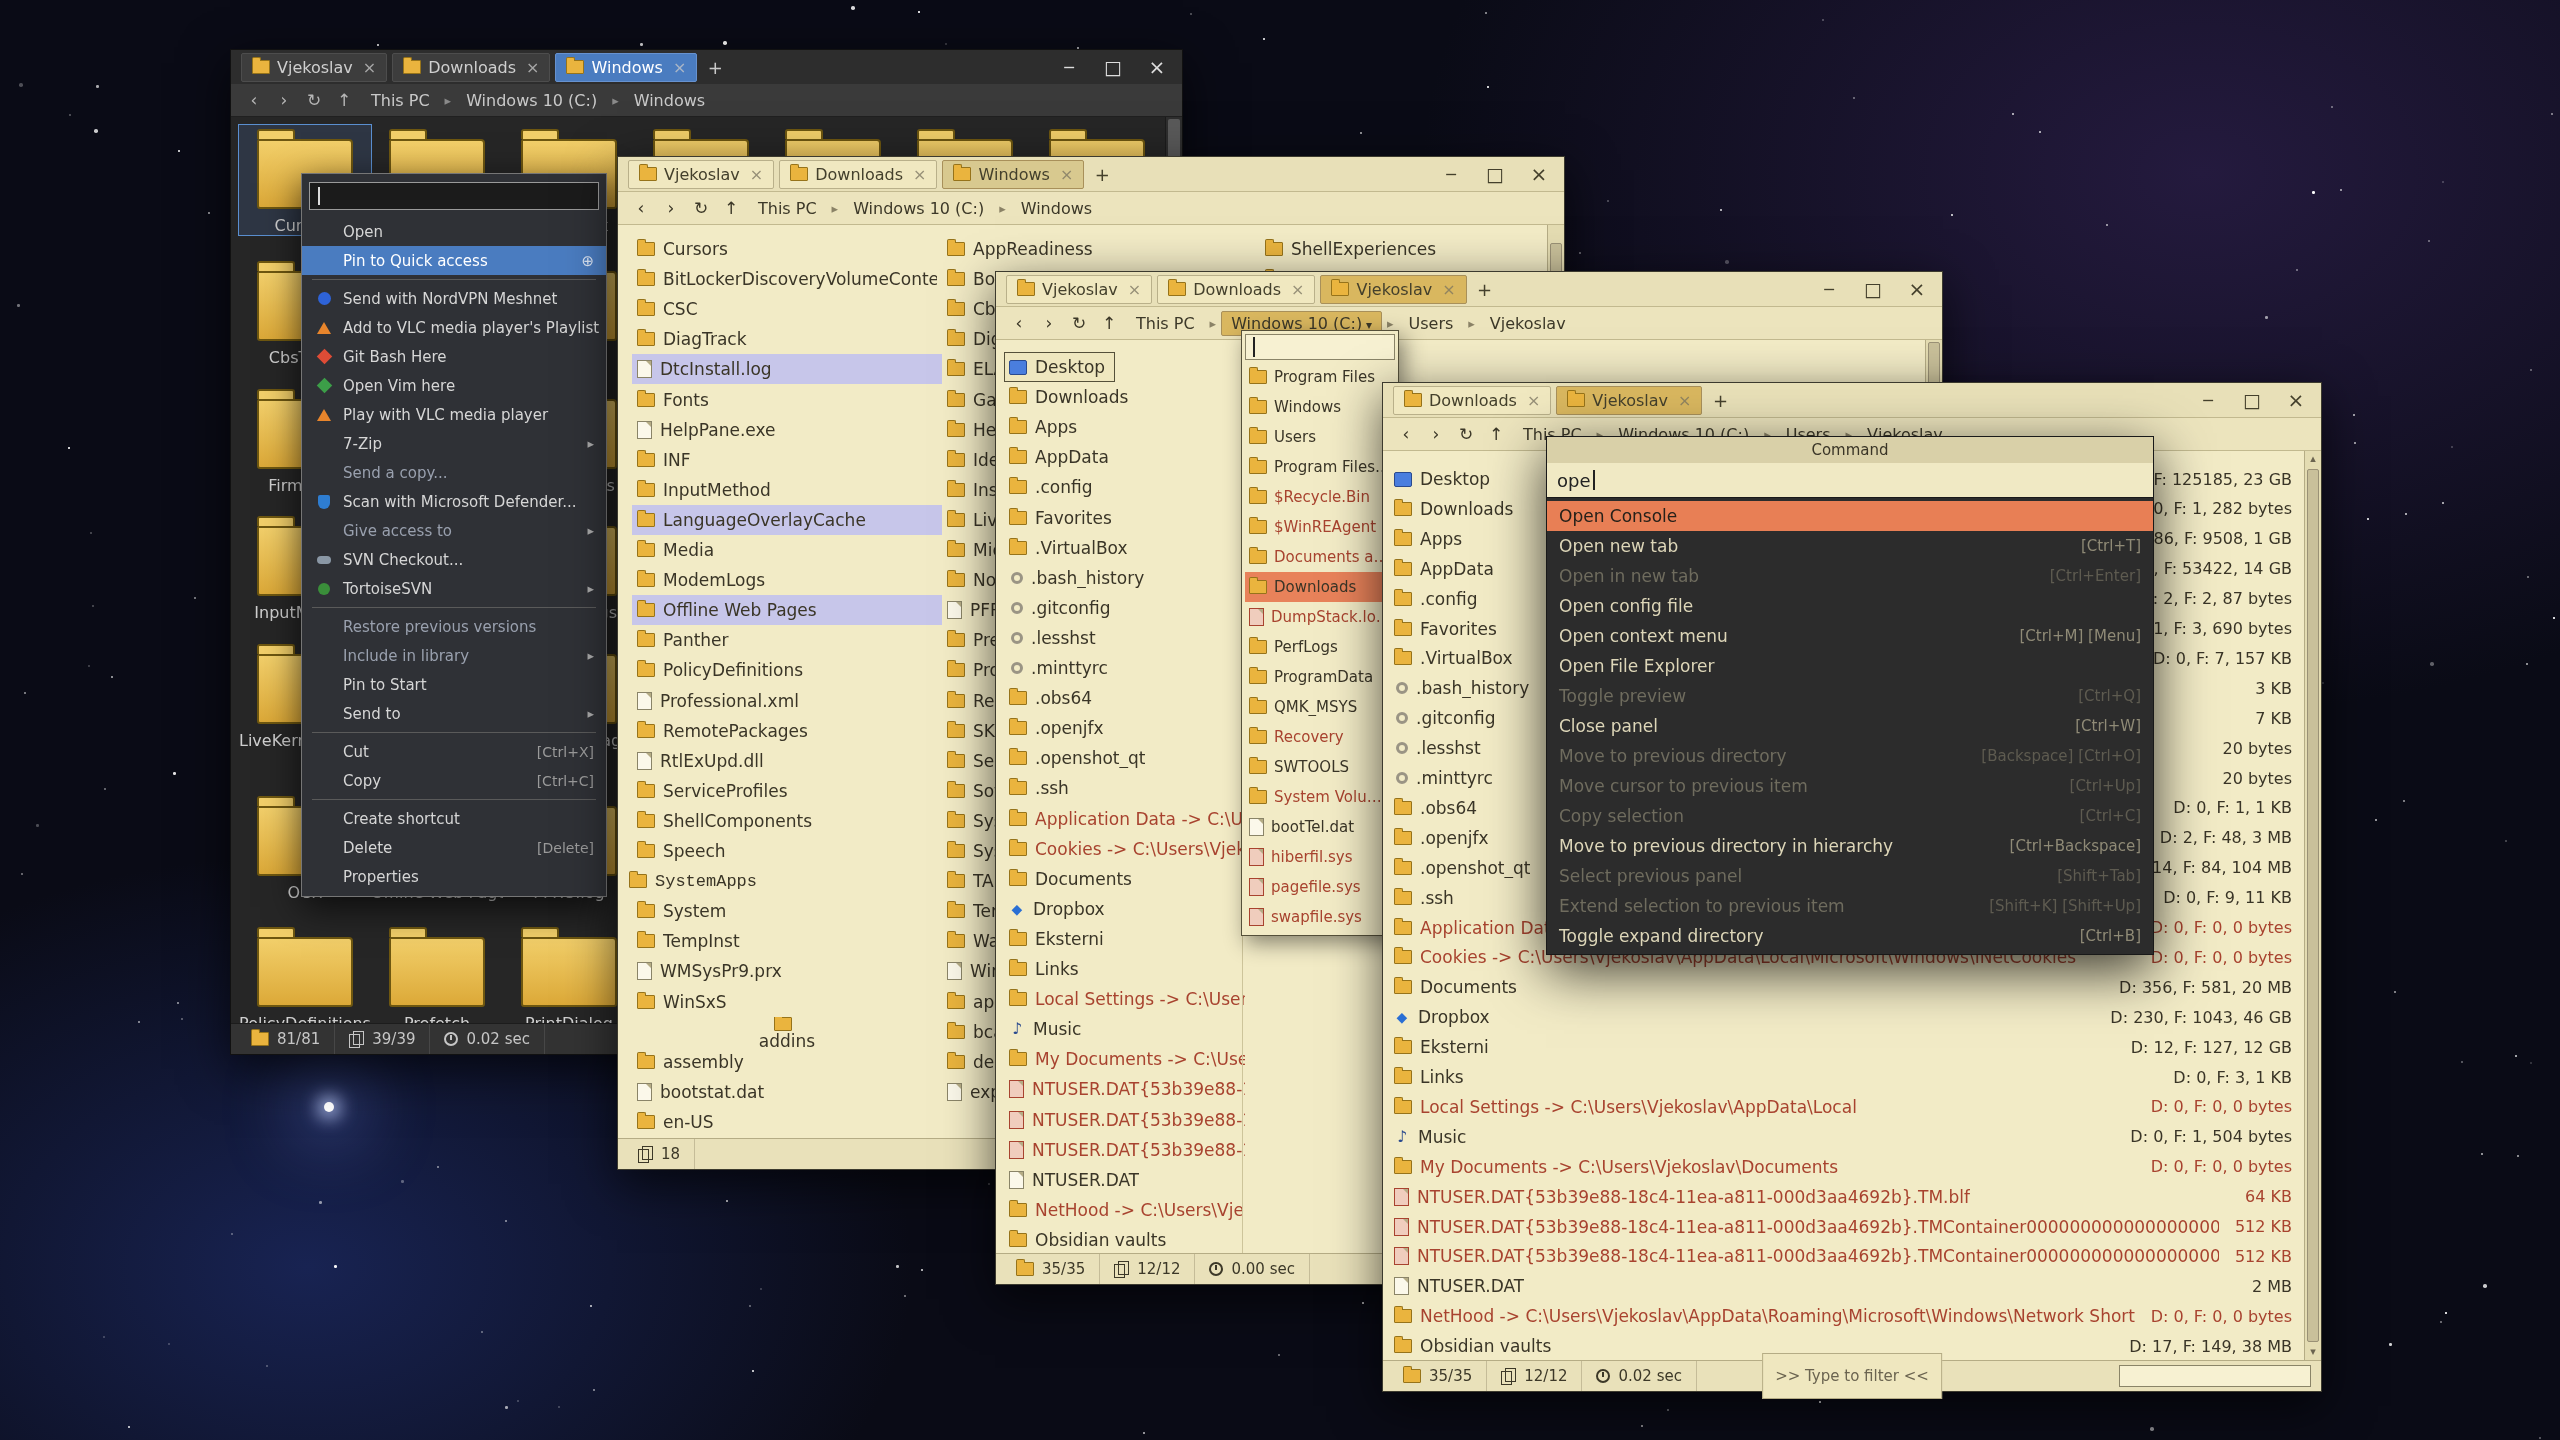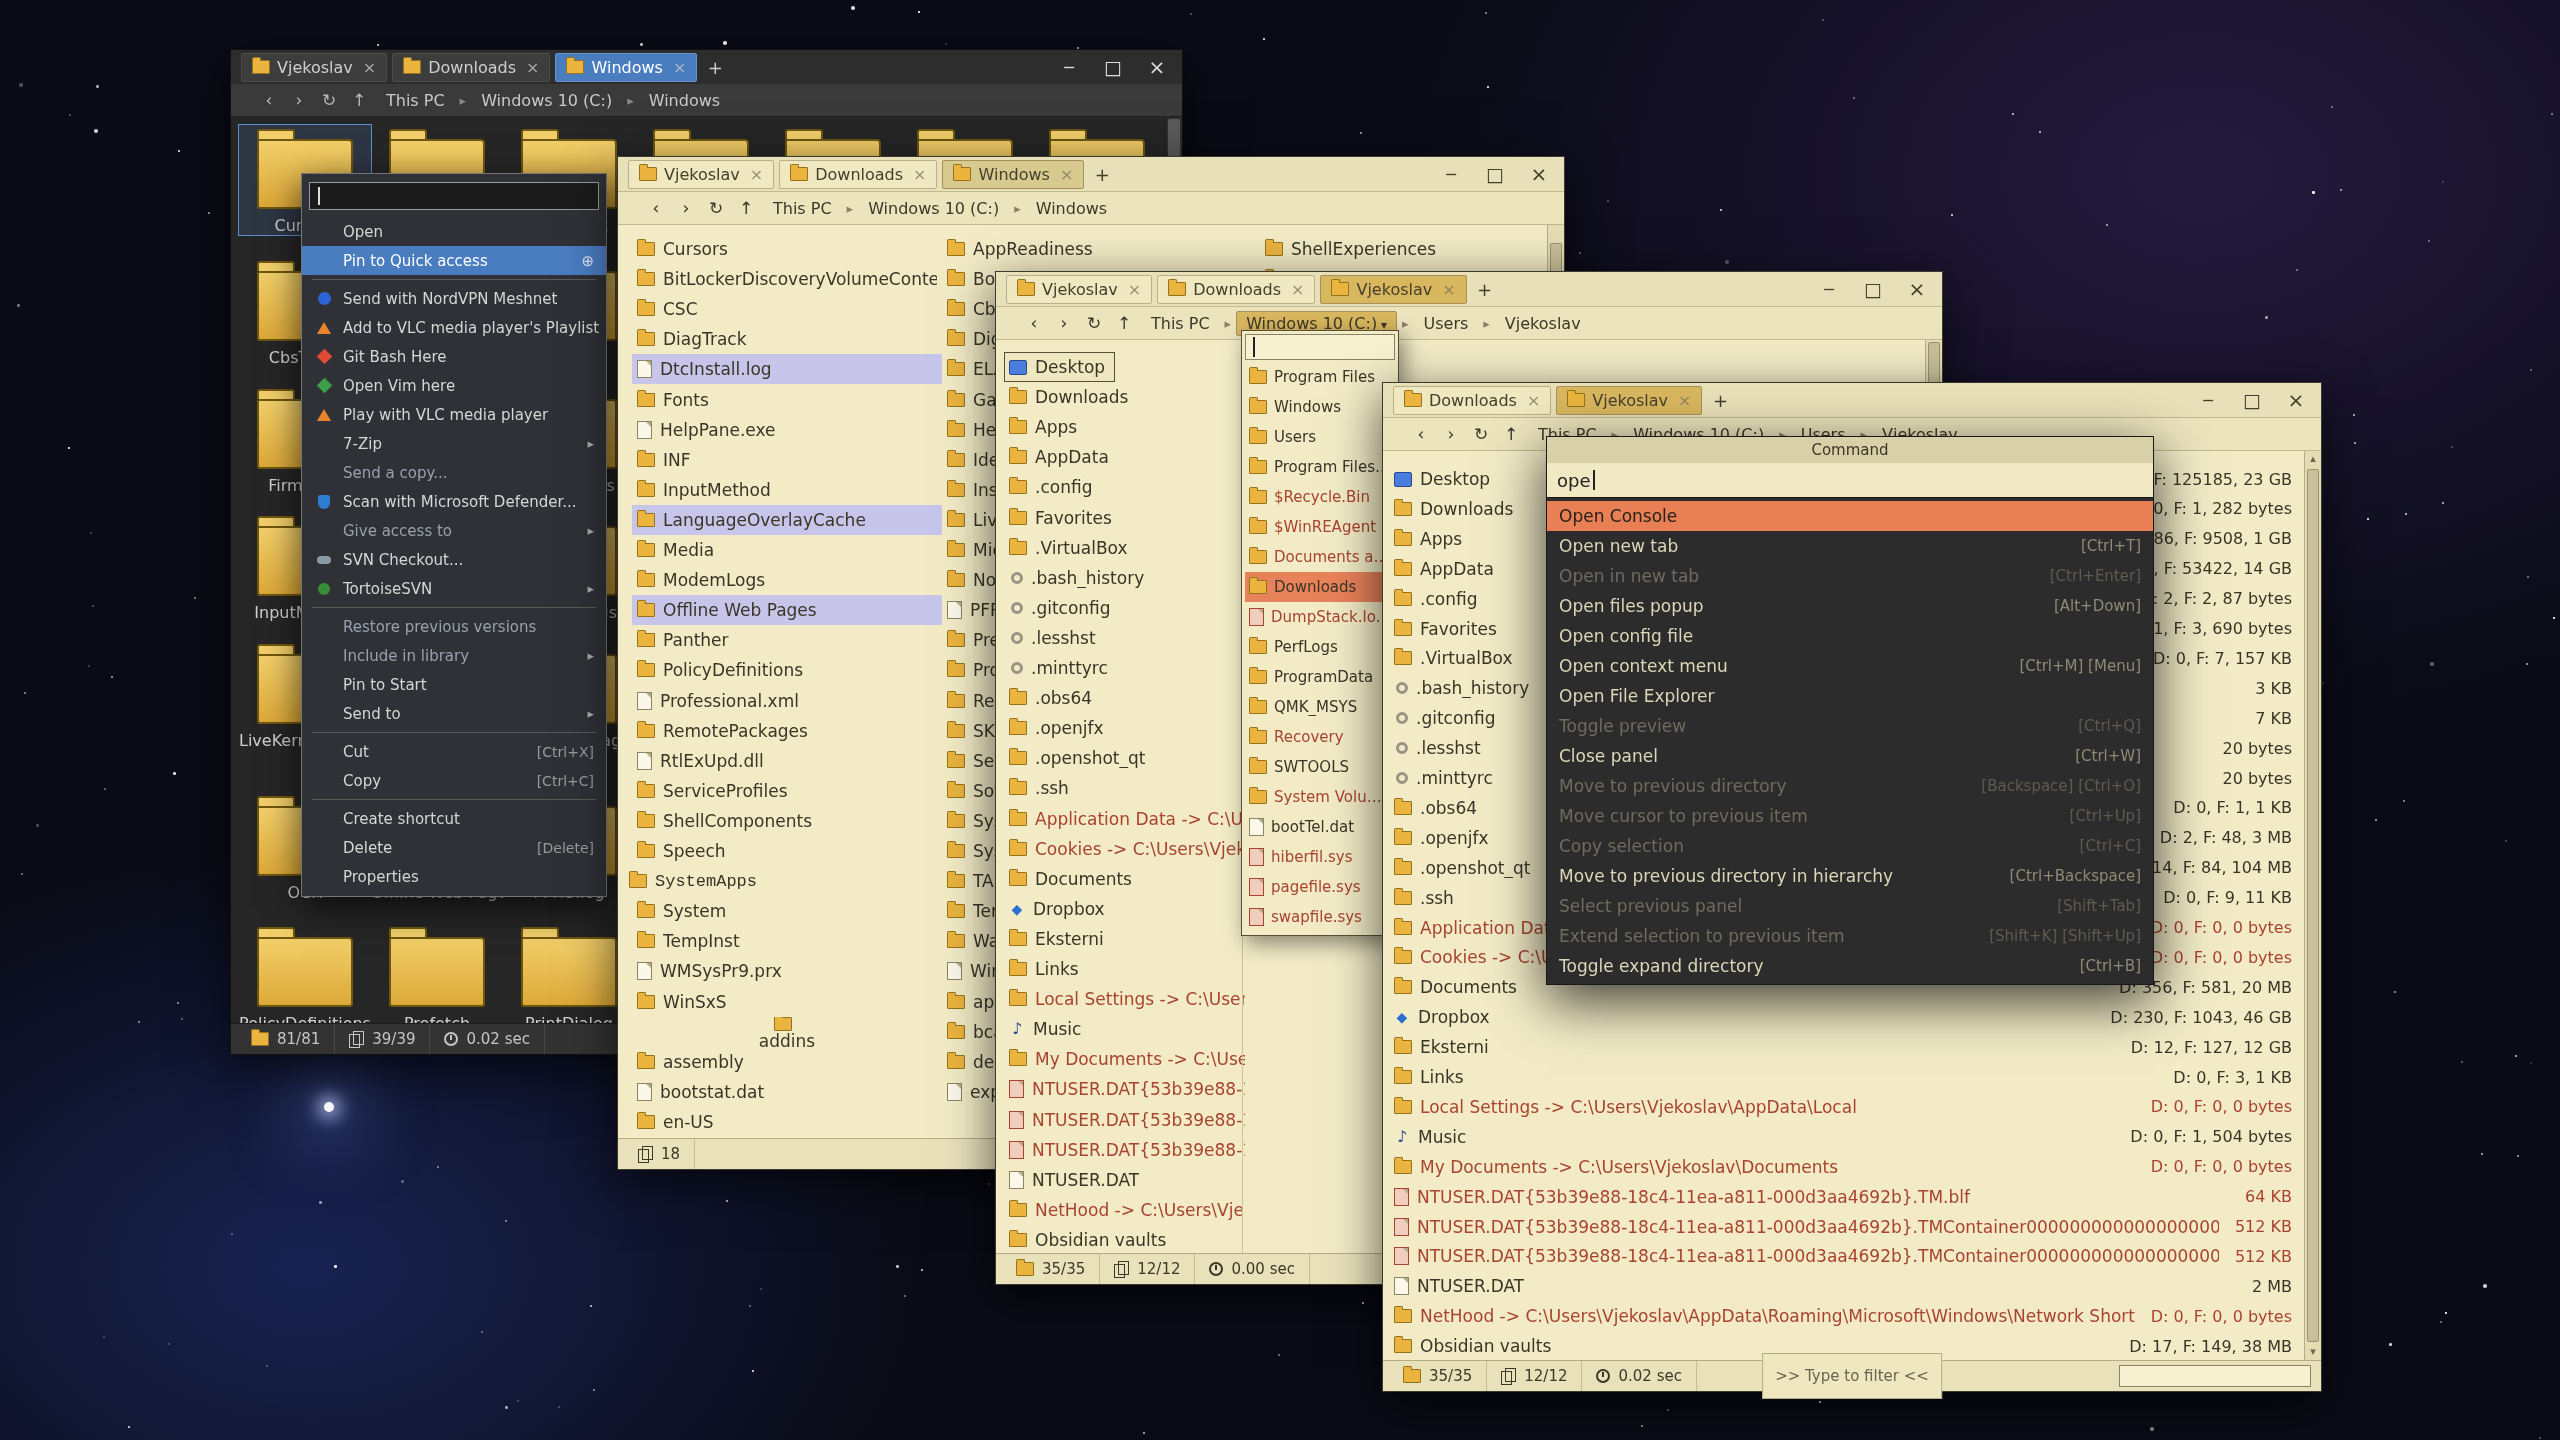--- a/index.html
+++ b/index.html
@@ -39,7 +39,7 @@
   .btn-max::before{content:"□";font-size:19px}
   .btn-close::before{content:"×";font-size:20px}
 
-  .toolbar{height:32px;flex:none;display:flex;align-items:center;gap:4px;padding:0 25px;font-size:16px;white-space:nowrap}
+  .toolbar{height:32px;flex:none;display:flex;align-items:center;gap:4px;padding:0 10px;font-size:16px;white-space:nowrap}
   .navbtn{width:26px;text-align:center;font-size:17px}
   .nav-back::before{content:"‹"} .nav-forward::before{content:"›"} .nav-refresh::before{content:"↻"} .nav-up::before{content:"↑"}
   .crumb{padding:2px 9px;border:1px solid transparent;border-radius:2px}

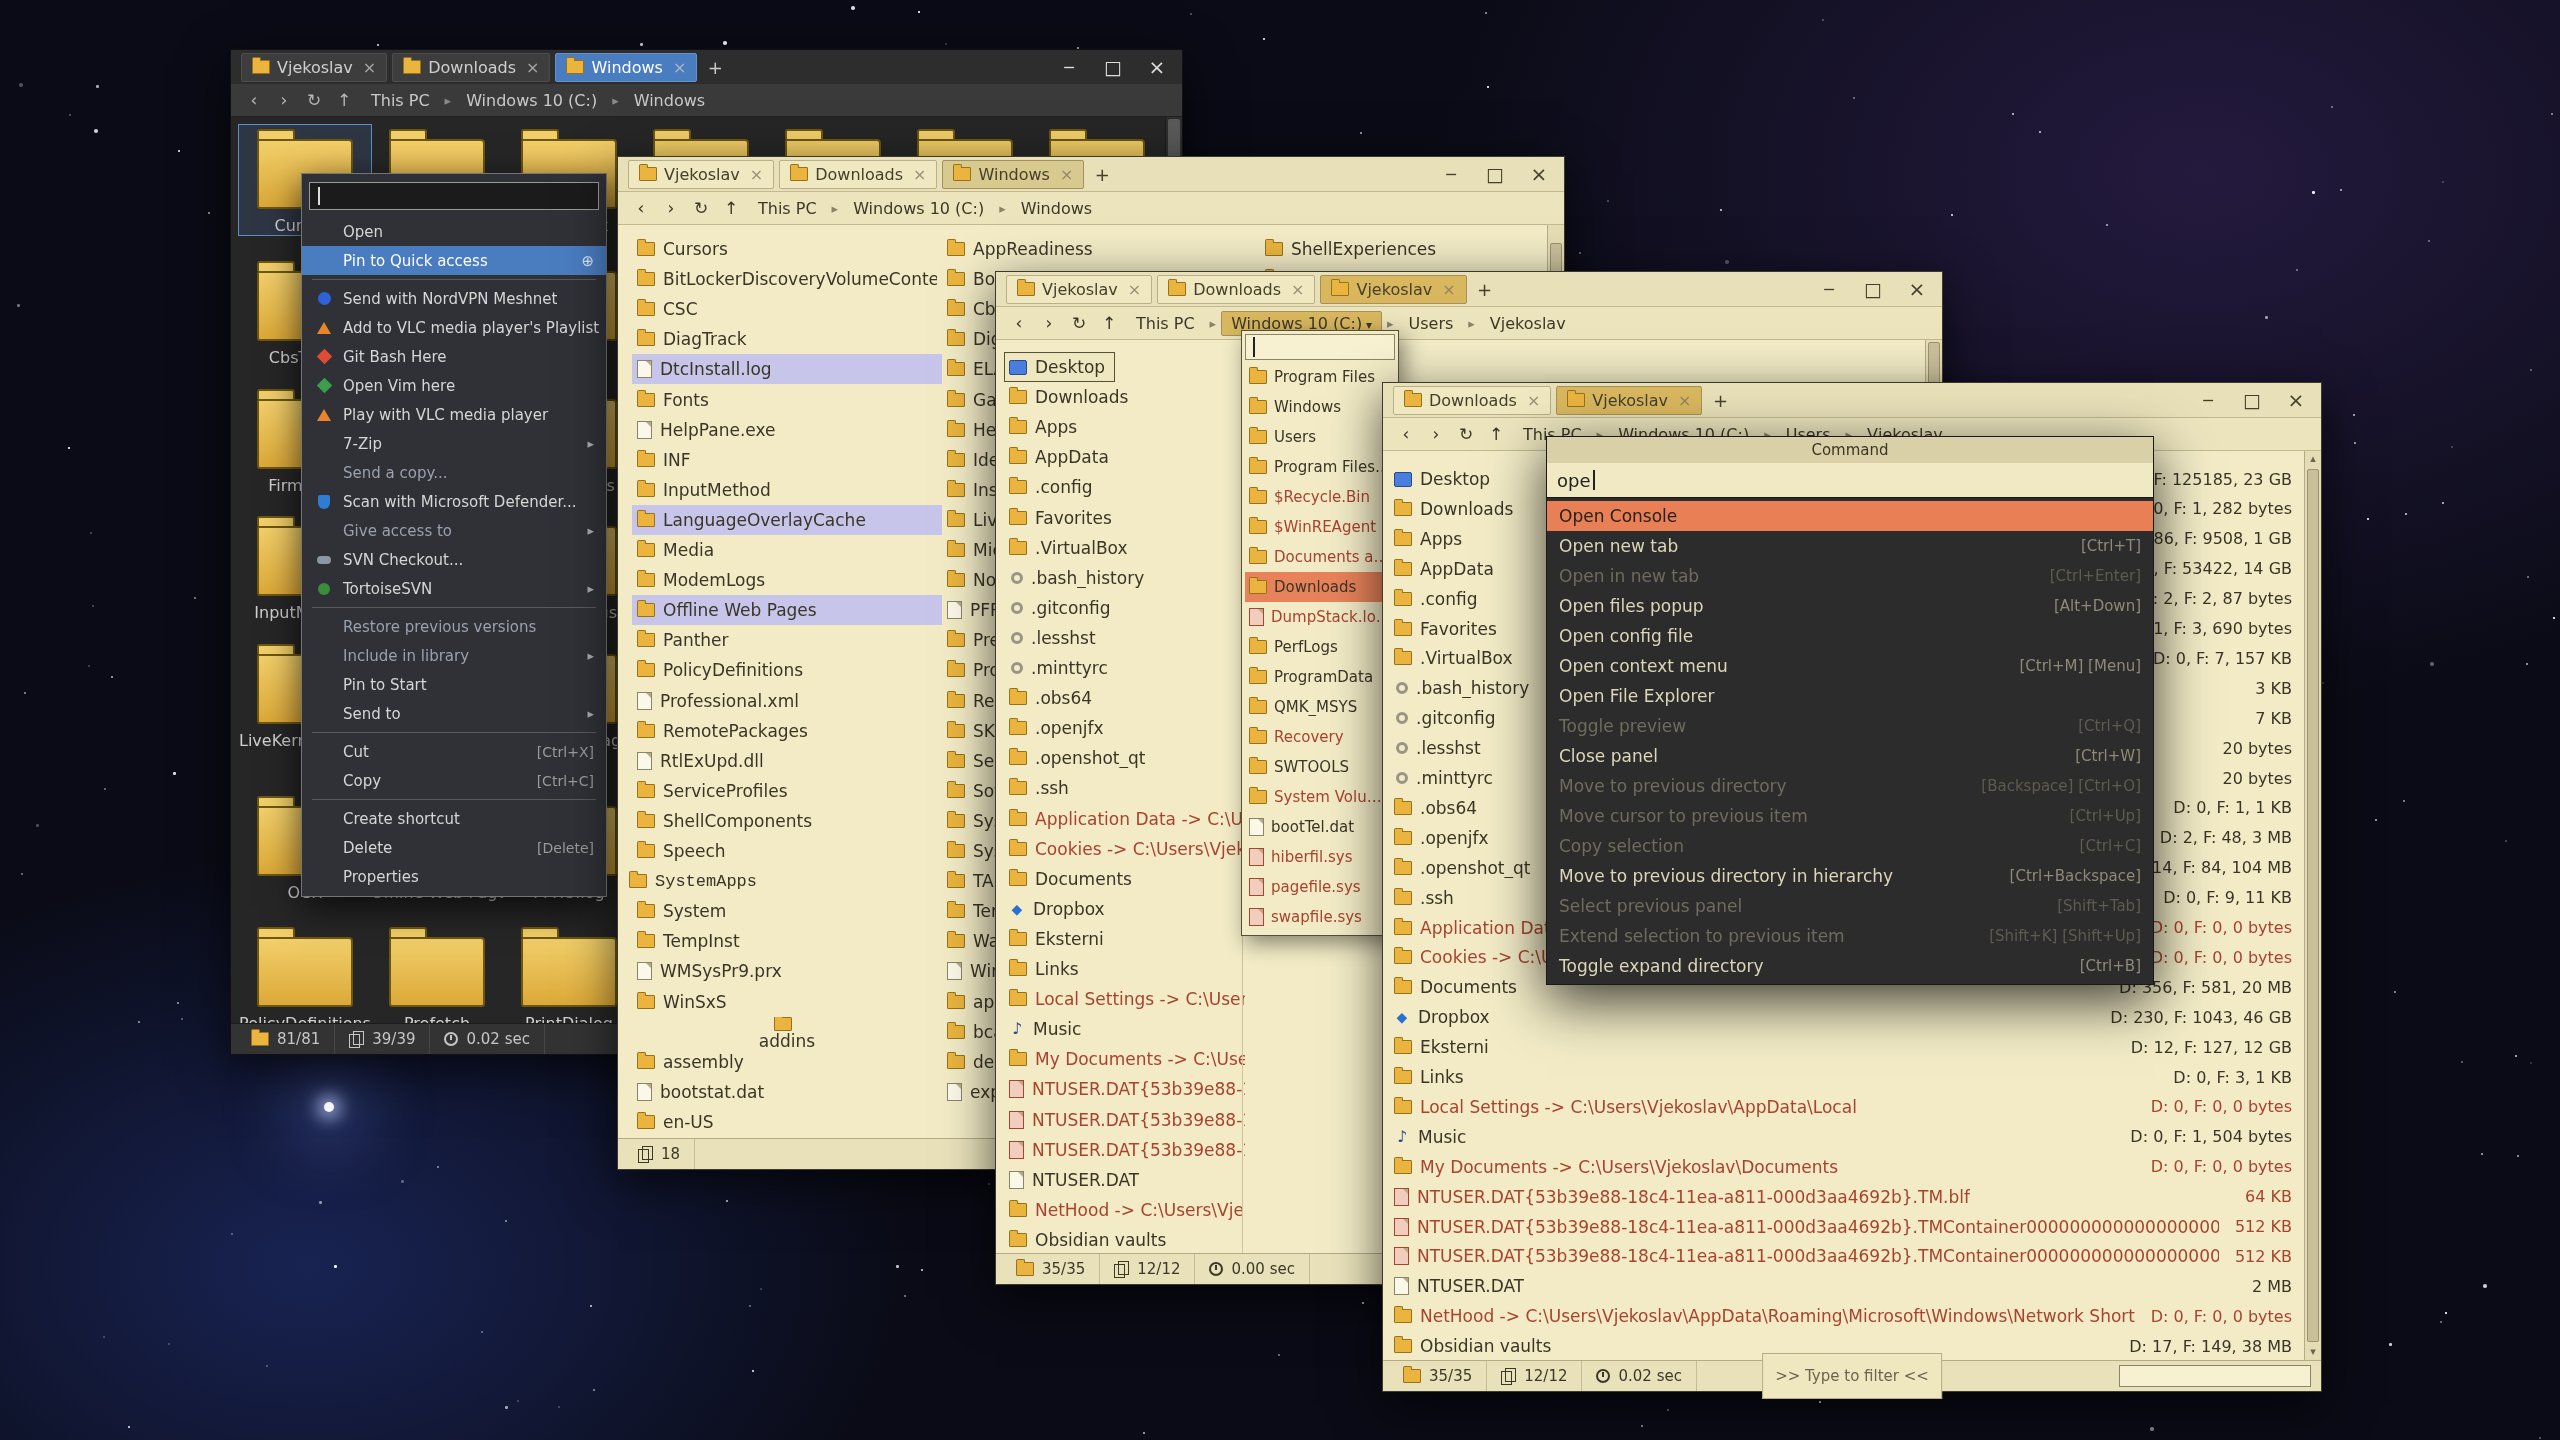--- a/index.html
+++ b/index.html
@@ -1643,10 +1643,6 @@
         <span class="pal-short">[Ctrl+Enter]</span>
       </div>
       <div class="pal-row">
-        <span>Open files popup</span>
-        <span class="pal-short">[Alt+Down]</span>
-      </div>
-      <div class="pal-row">
         <span>Open config file</span>
       </div>
       <div class="pal-row">

